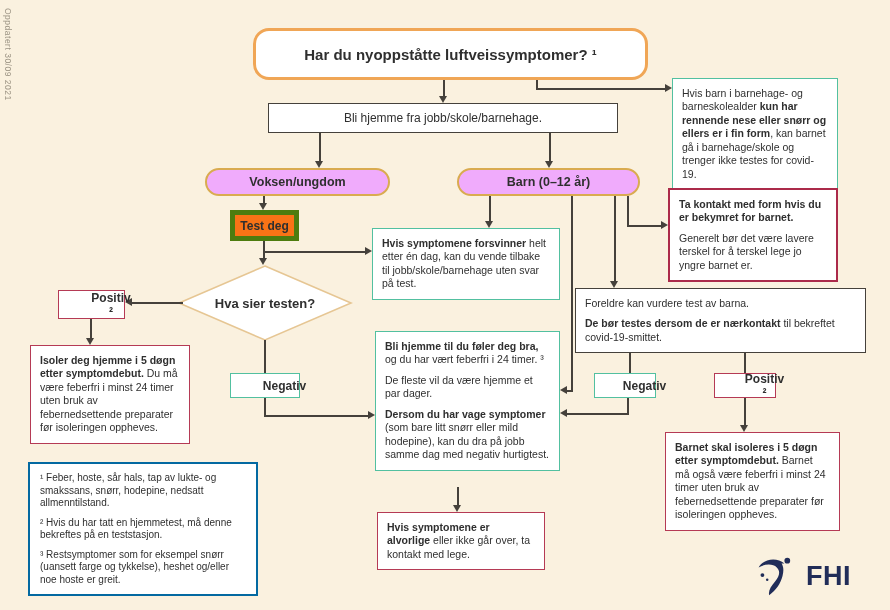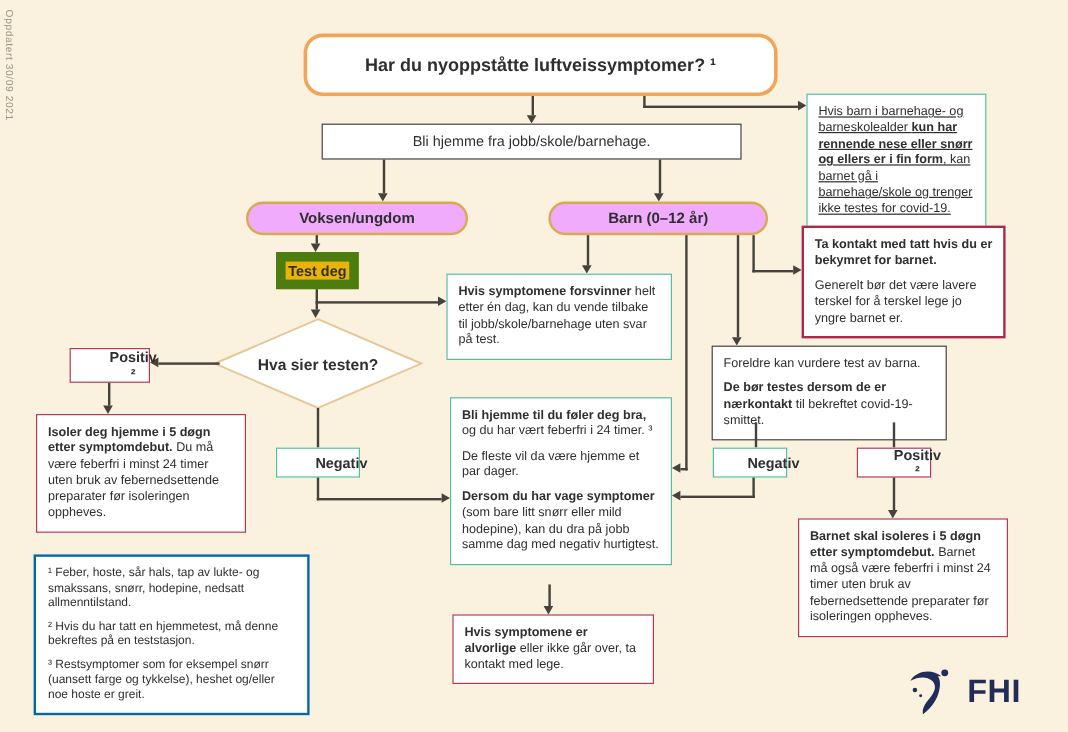--- a/index.html
+++ b/index.html
@@ -133,7 +133,7 @@
     <p><strong>Hvis symptomene er alvorlige</strong><span> eller ikke går over, ta kontakt med lege.</span></p>
   </div>
 
-  <div class="abs tbox green" style="left:672px;top:78px;width:150px;text-decoration:underline;">
+  <div class="abs tbox green" style="left:672px;top:78px;width:166px;">
     <p><span>Hvis barn i barnehage- og barneskolealder </span><strong>kun har rennende nese eller snørr og ellers er i fin form</strong><span>, kan barnet gå i barnehage/skole og trenger ikke testes for covid-19.</span></p>
   </div>
 

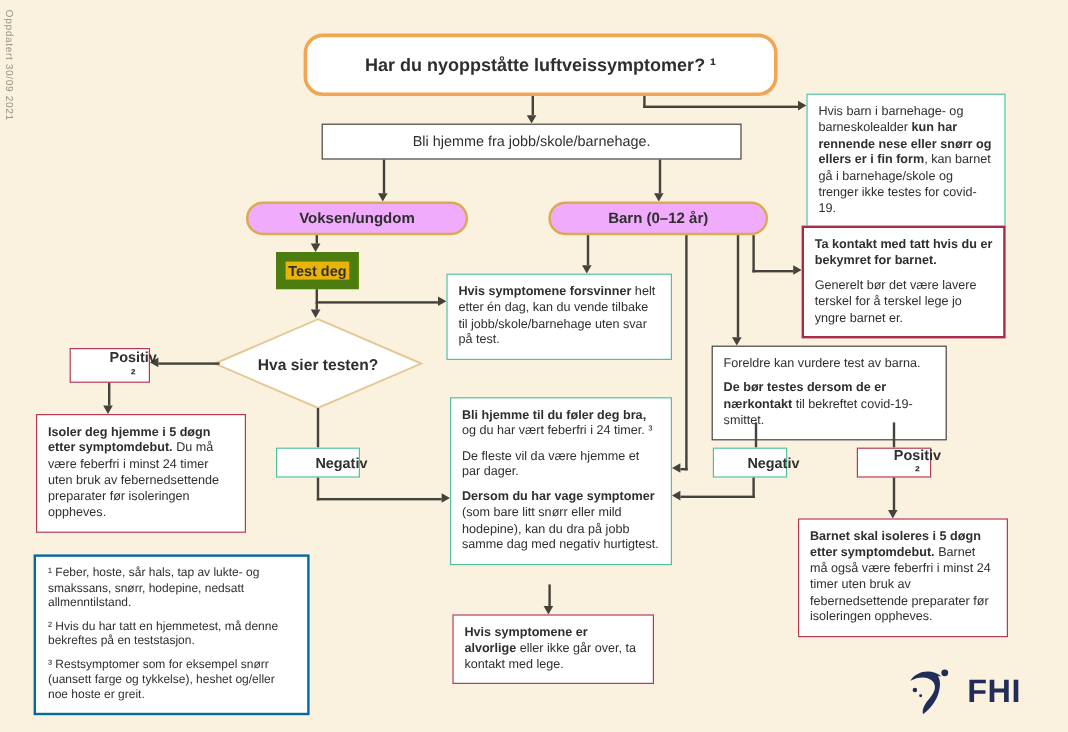--- a/index.html
+++ b/index.html
@@ -138,7 +138,7 @@
   </div>
 
   <div class="abs tbox red-thick" style="left:668px;top:188px;width:170px;">
-    <p><strong>Ta kontakt med tatt hvis du er bekymret for barnet.</strong></p>
+    <p><strong>Ta kontakt med form hvis du er bekymret for barnet.</strong></p>
     <p>Generelt bør det være lavere terskel for å terskel lege jo yngre barnet er.</p>
   </div>
 

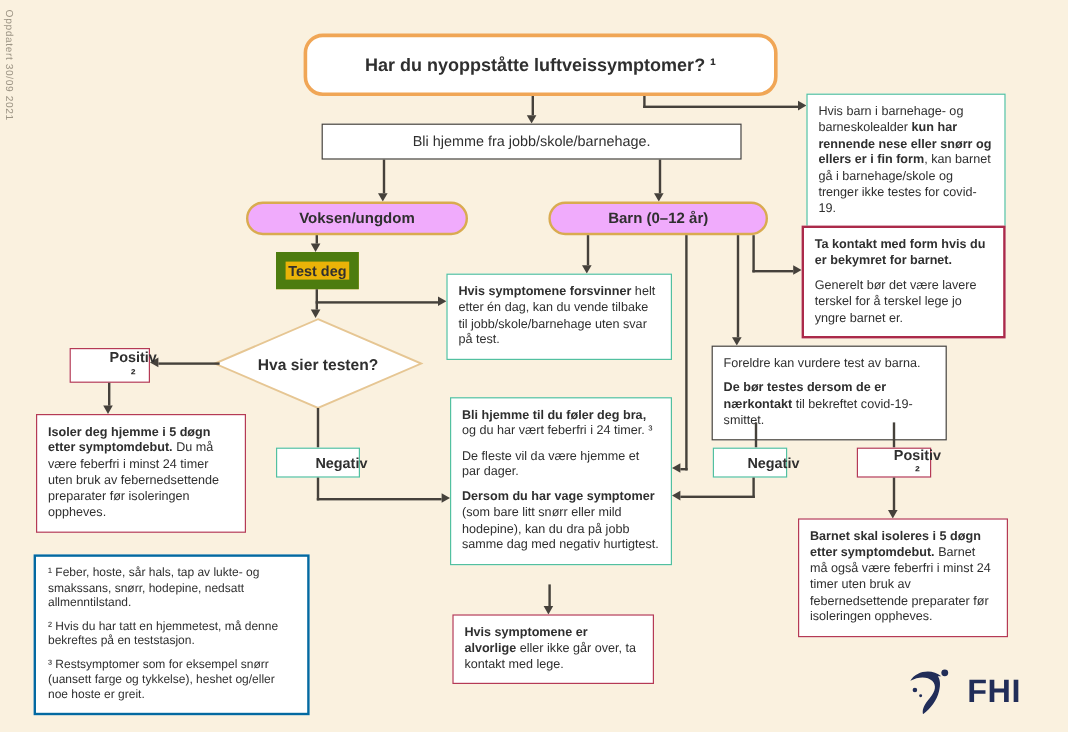--- a/index.html
+++ b/index.html
@@ -69,7 +69,7 @@
 
   <div class="abs vl" style="left:263px;top:196px;height:7px;"></div>
   <div class="abs ah ah-d" style="left:259px;top:203px;"></div>
-  <div class="abs center" style="left:230px;top:210px;width:69px;height:31px;background:#eab308;border:8px solid #4d7c0f;font-size:12px;font-weight:bold;">
+  <div class="abs center" style="left:230px;top:210px;width:69px;height:31px;background:#f97316;border:5px solid #4d7c0f;font-size:12px;font-weight:bold;">
     <span>Test deg</span>
   </div>
 

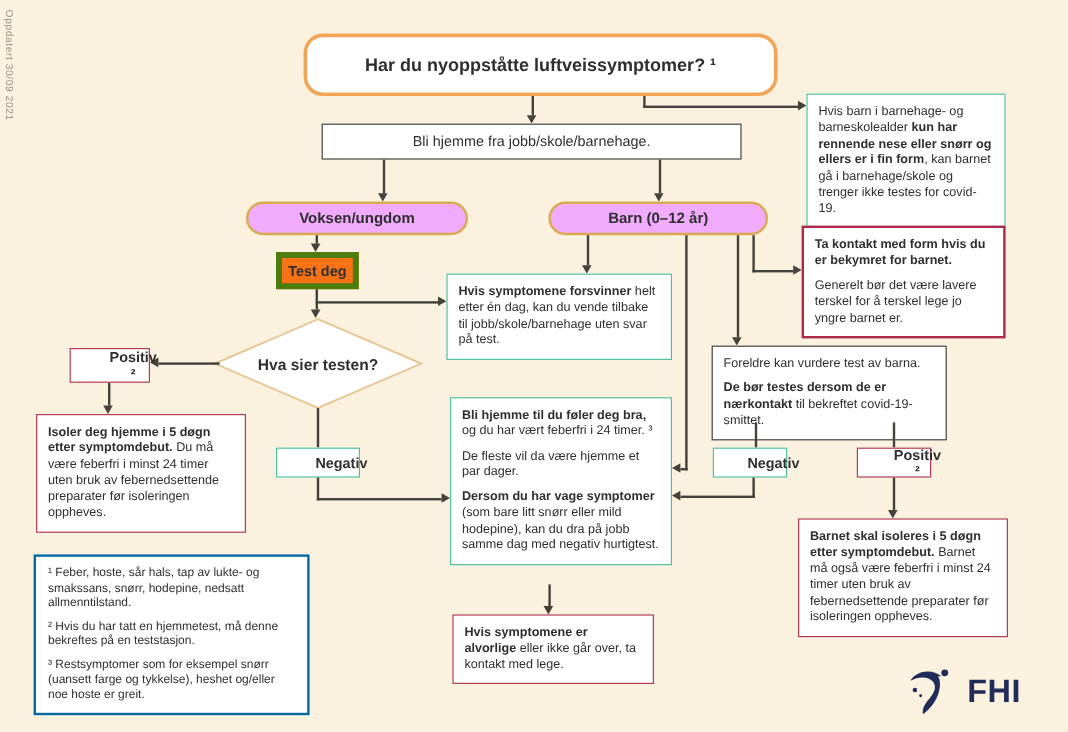--- a/index.html
+++ b/index.html
@@ -142,7 +142,7 @@
     <p>Generelt bør det være lavere terskel for å terskel lege jo yngre barnet er.</p>
   </div>
 
-  <div class="abs tbox" style="left:593px;top:288px;width:196px;">
+  <div class="abs tbox" style="left:575px;top:288px;width:291px;">
     <p>Foreldre kan vurdere test av barna.</p>
     <p><strong>De bør testes dersom de er nærkontakt</strong><span> til bekreftet covid-19-smittet.</span></p>
   </div>

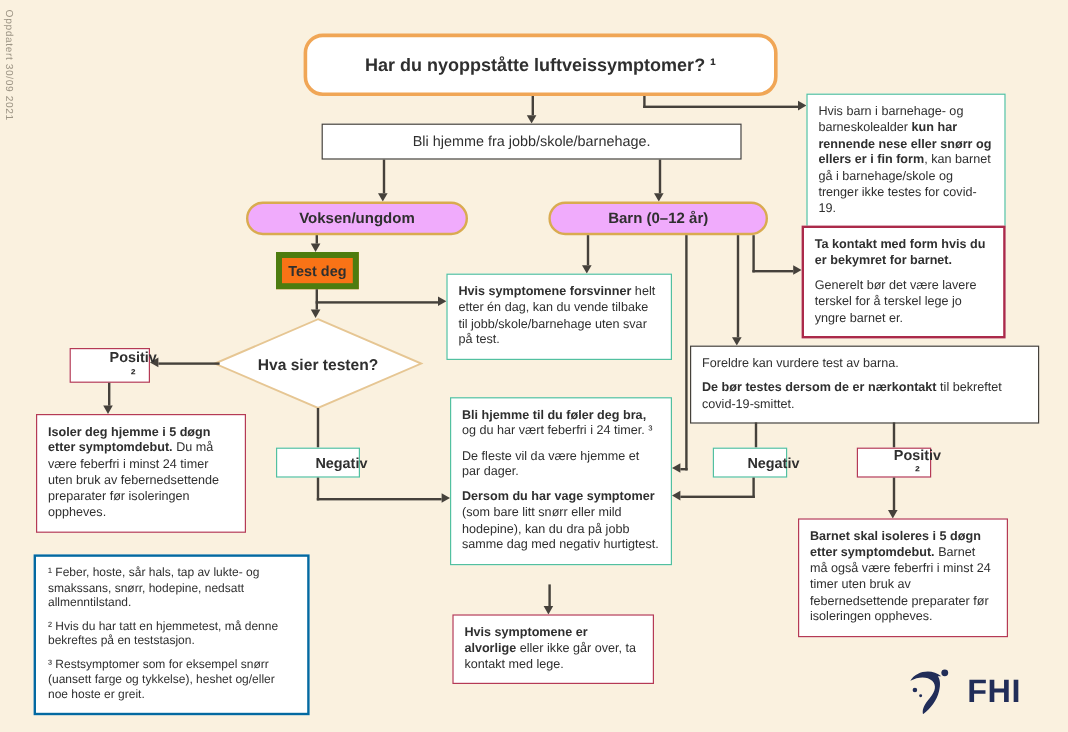--- a/index.html
+++ b/index.html
@@ -93,7 +93,7 @@
 
   <div class="abs vl" style="left:90px;top:319px;height:19px;"></div>
   <div class="abs ah ah-d" style="left:86px;top:338px;"></div>
-  <div class="abs tbox red" style="left:30px;top:345px;width:175px;">
+  <div class="abs tbox red" style="left:30px;top:345px;width:160px;">
     <p><strong>Isoler deg hjemme i 5 døgn etter symptomdebut.</strong><span> Du må være feberfri i minst 24 timer uten bruk av febernedsettende preparater før isoleringen oppheves.</span></p>
   </div>
 

